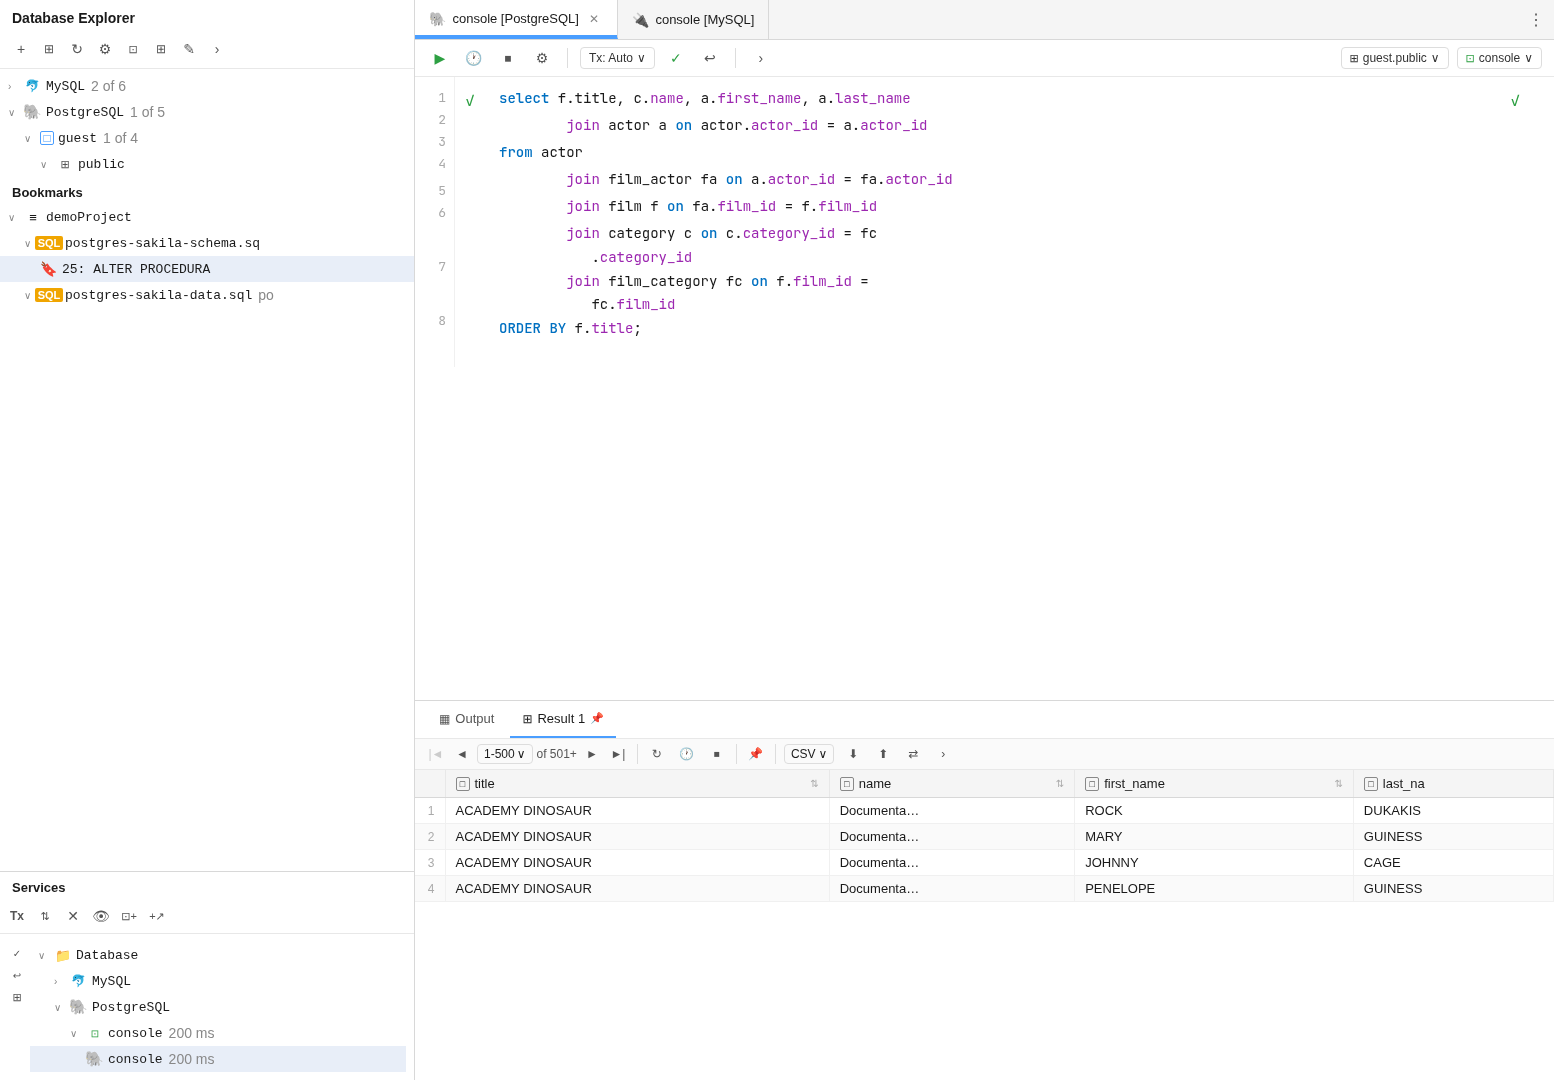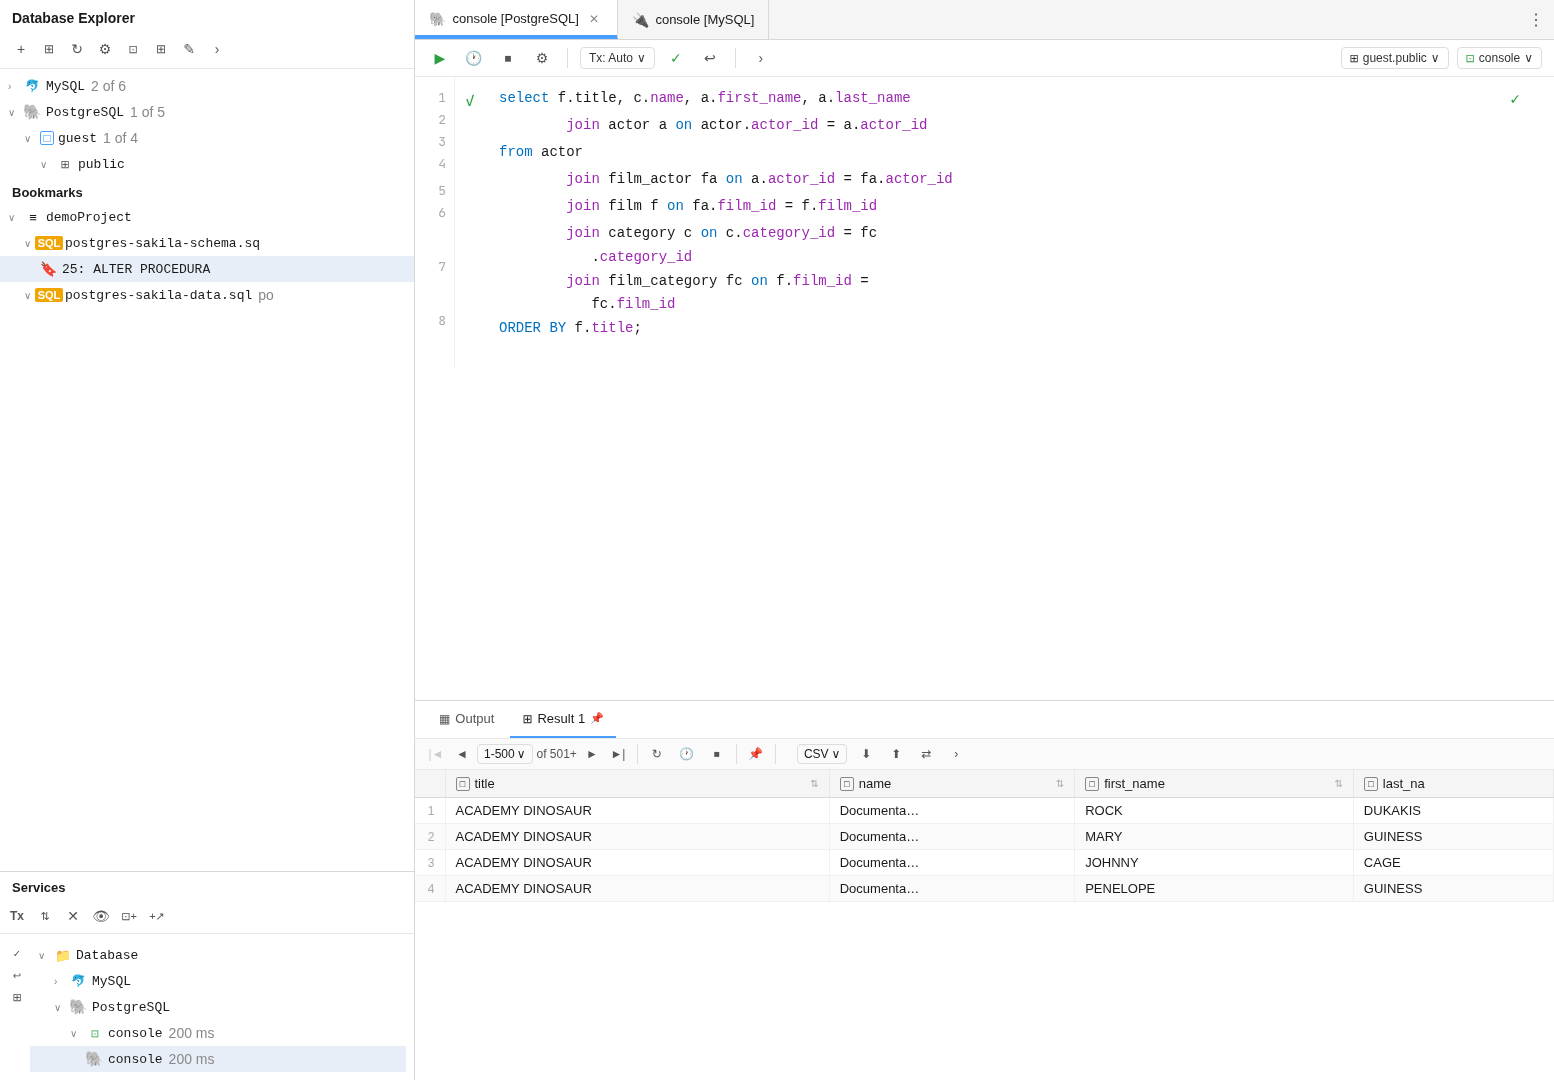--- a/index.html
+++ b/index.html
@@ -298,7 +298,6 @@
     .code-line {
       white-space: pre;
       min-height: 27px;
-      font-family: Liberation Mono, monospace;
     }
 
     .kw-blue { color: #0070c1; font-weight: 500; }

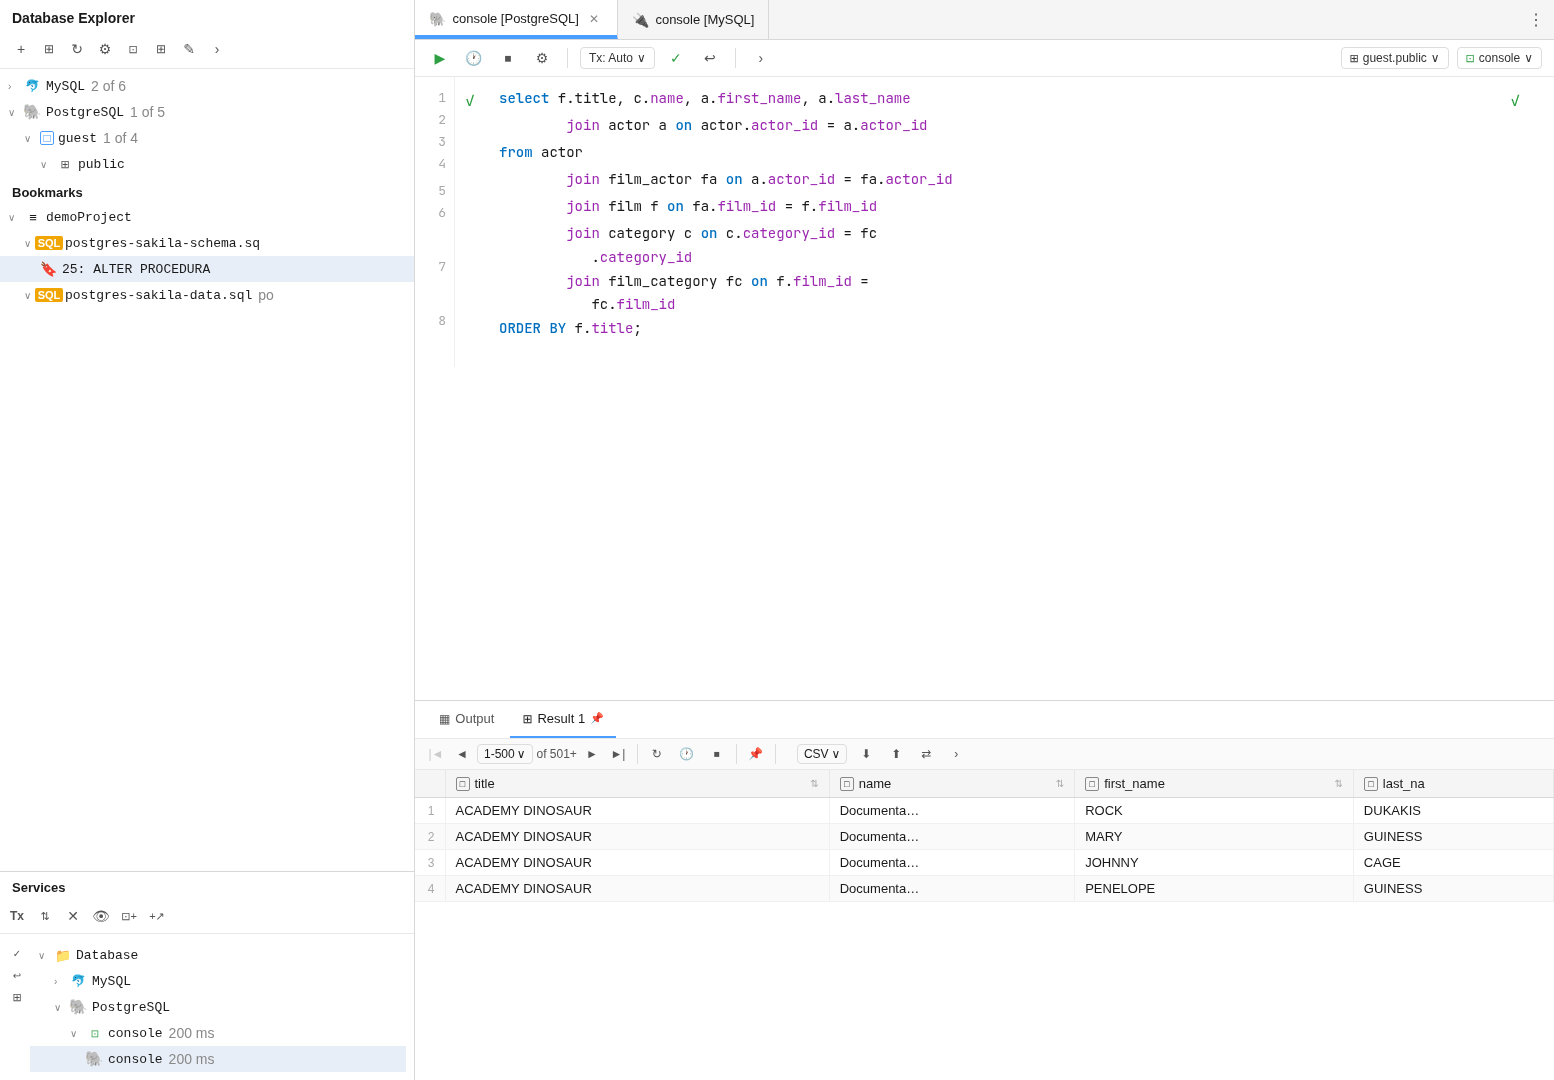--- a/index.html
+++ b/index.html
@@ -397,7 +397,6 @@
       padding: 2px 6px;
       font-size: 12px;
       cursor: pointer;
-      margin-left: 13px;
     }
 
     

